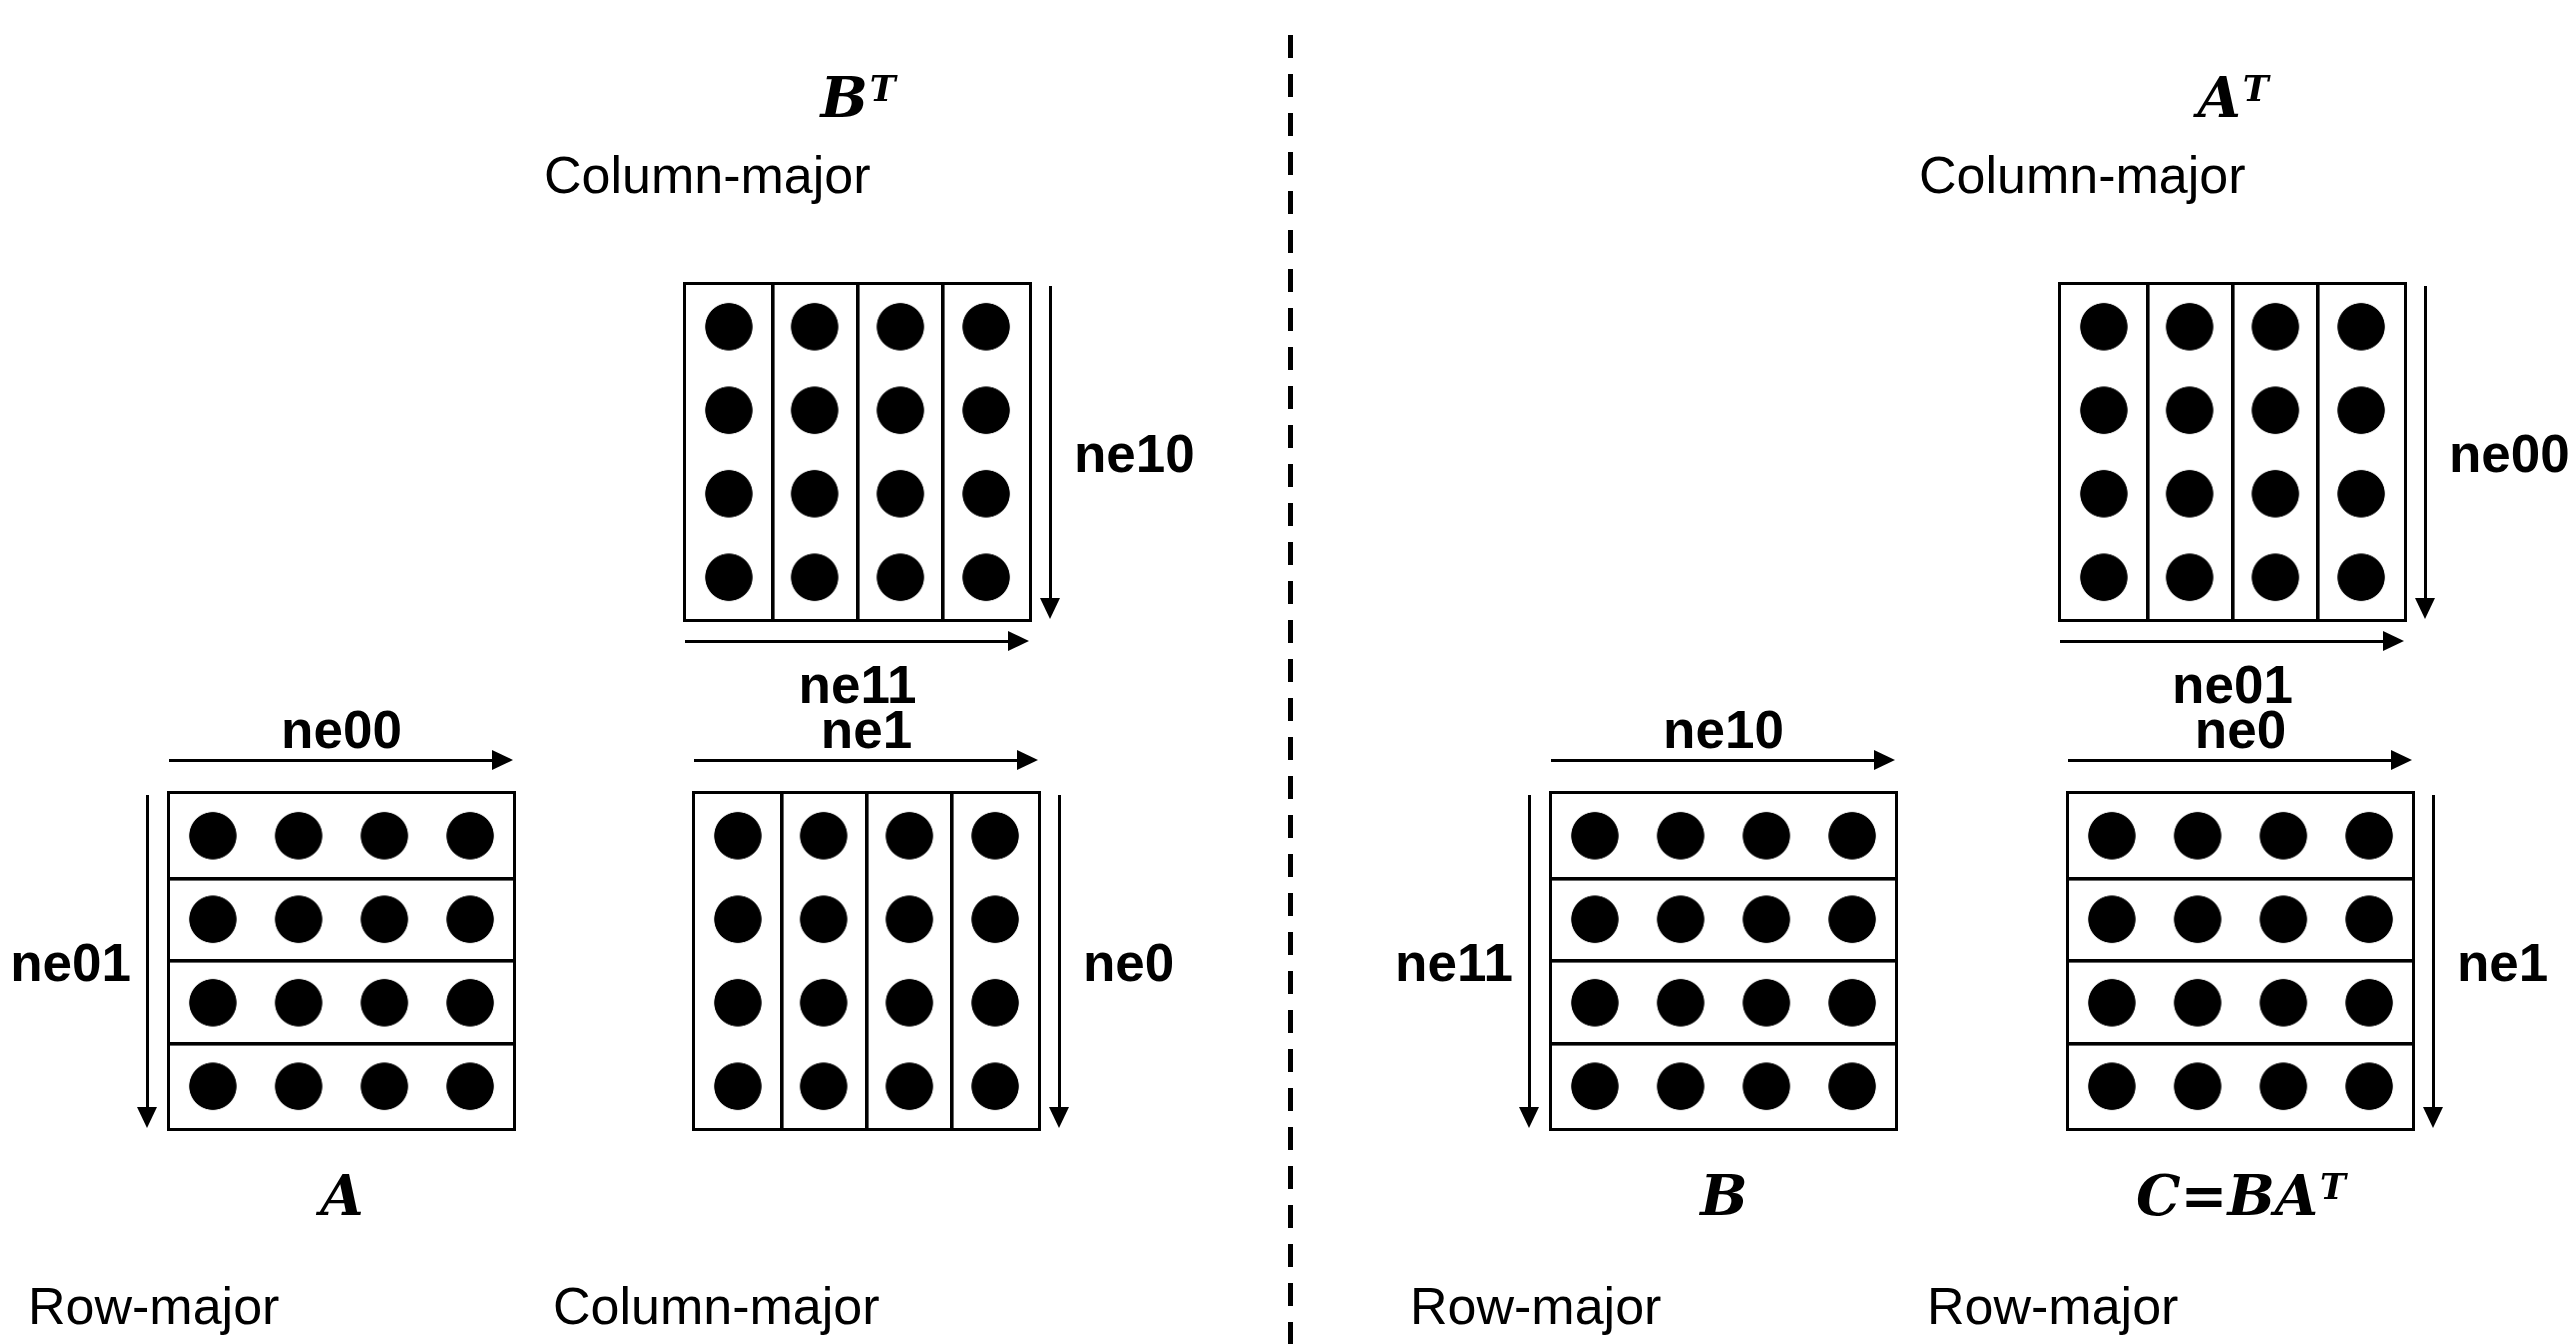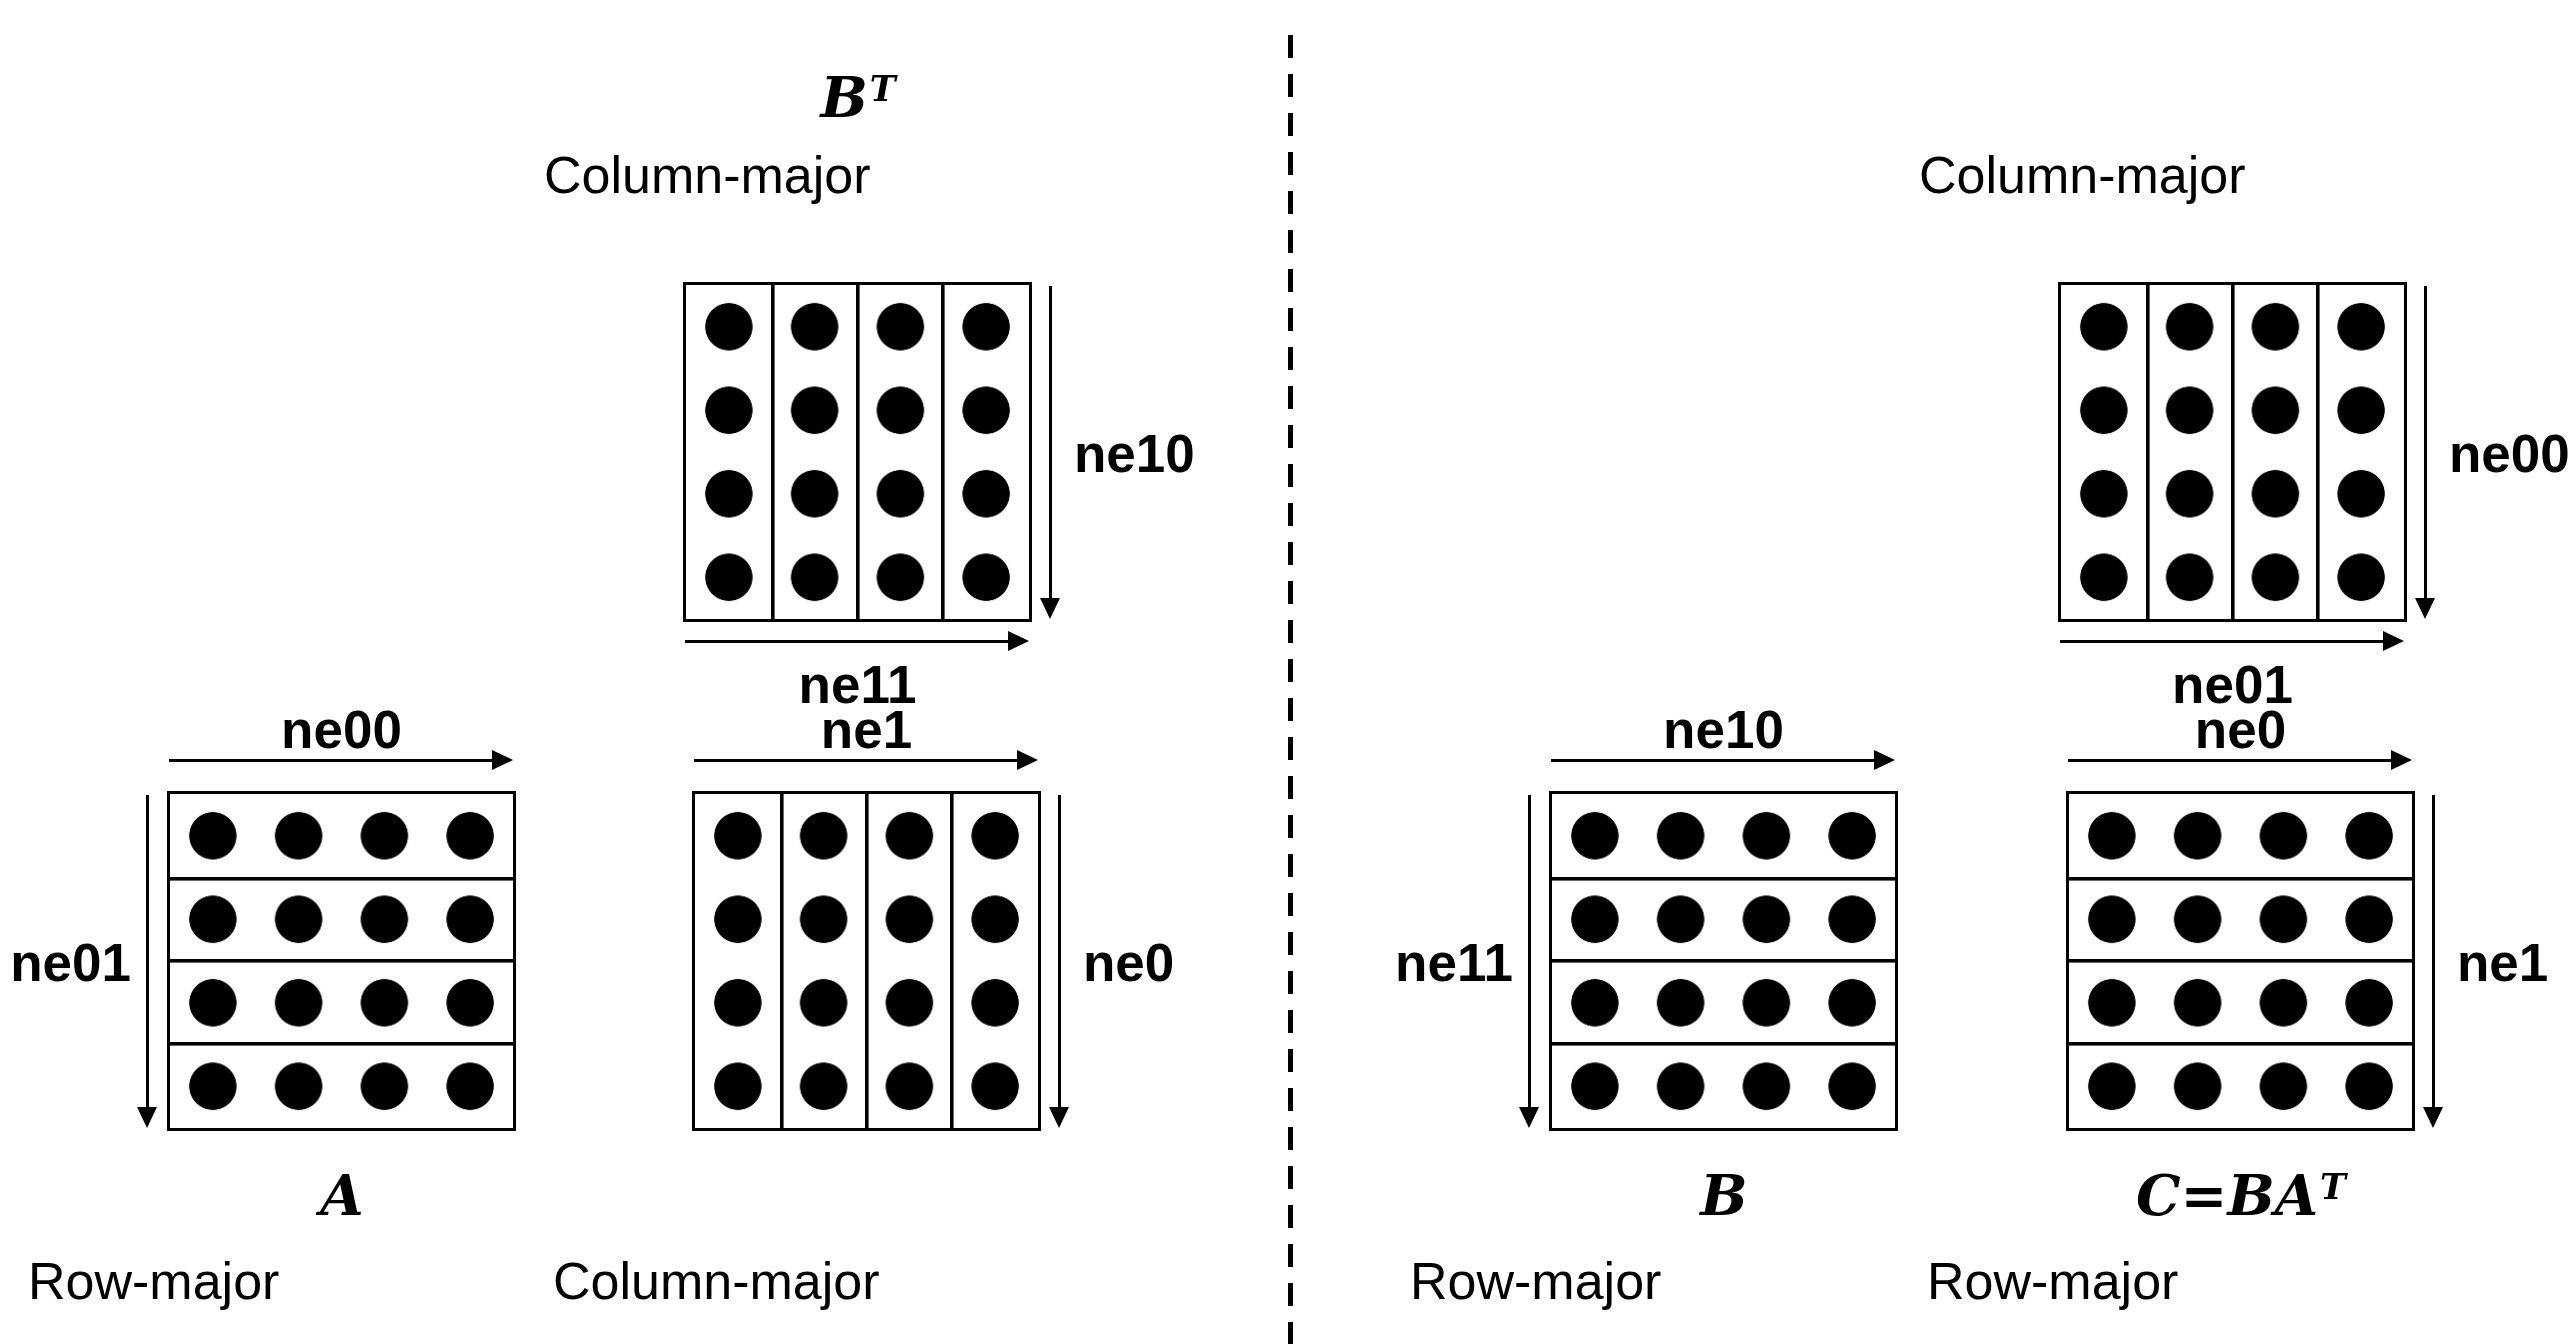--- a/index.html
+++ b/index.html
@@ -125,6 +125,7 @@
   <div class="divider"></div>
 
   <div class="figure" style="left:2058px;top:258px">
+    <div class="math-title title-above-1"><span>A</span><sup class="tsup">T</sup></div>
     <div class="layout-label title-above-2">Column-major</div>
     <div class="matrix col-major"></div>
     <div class="varrow arrow-right"></div>

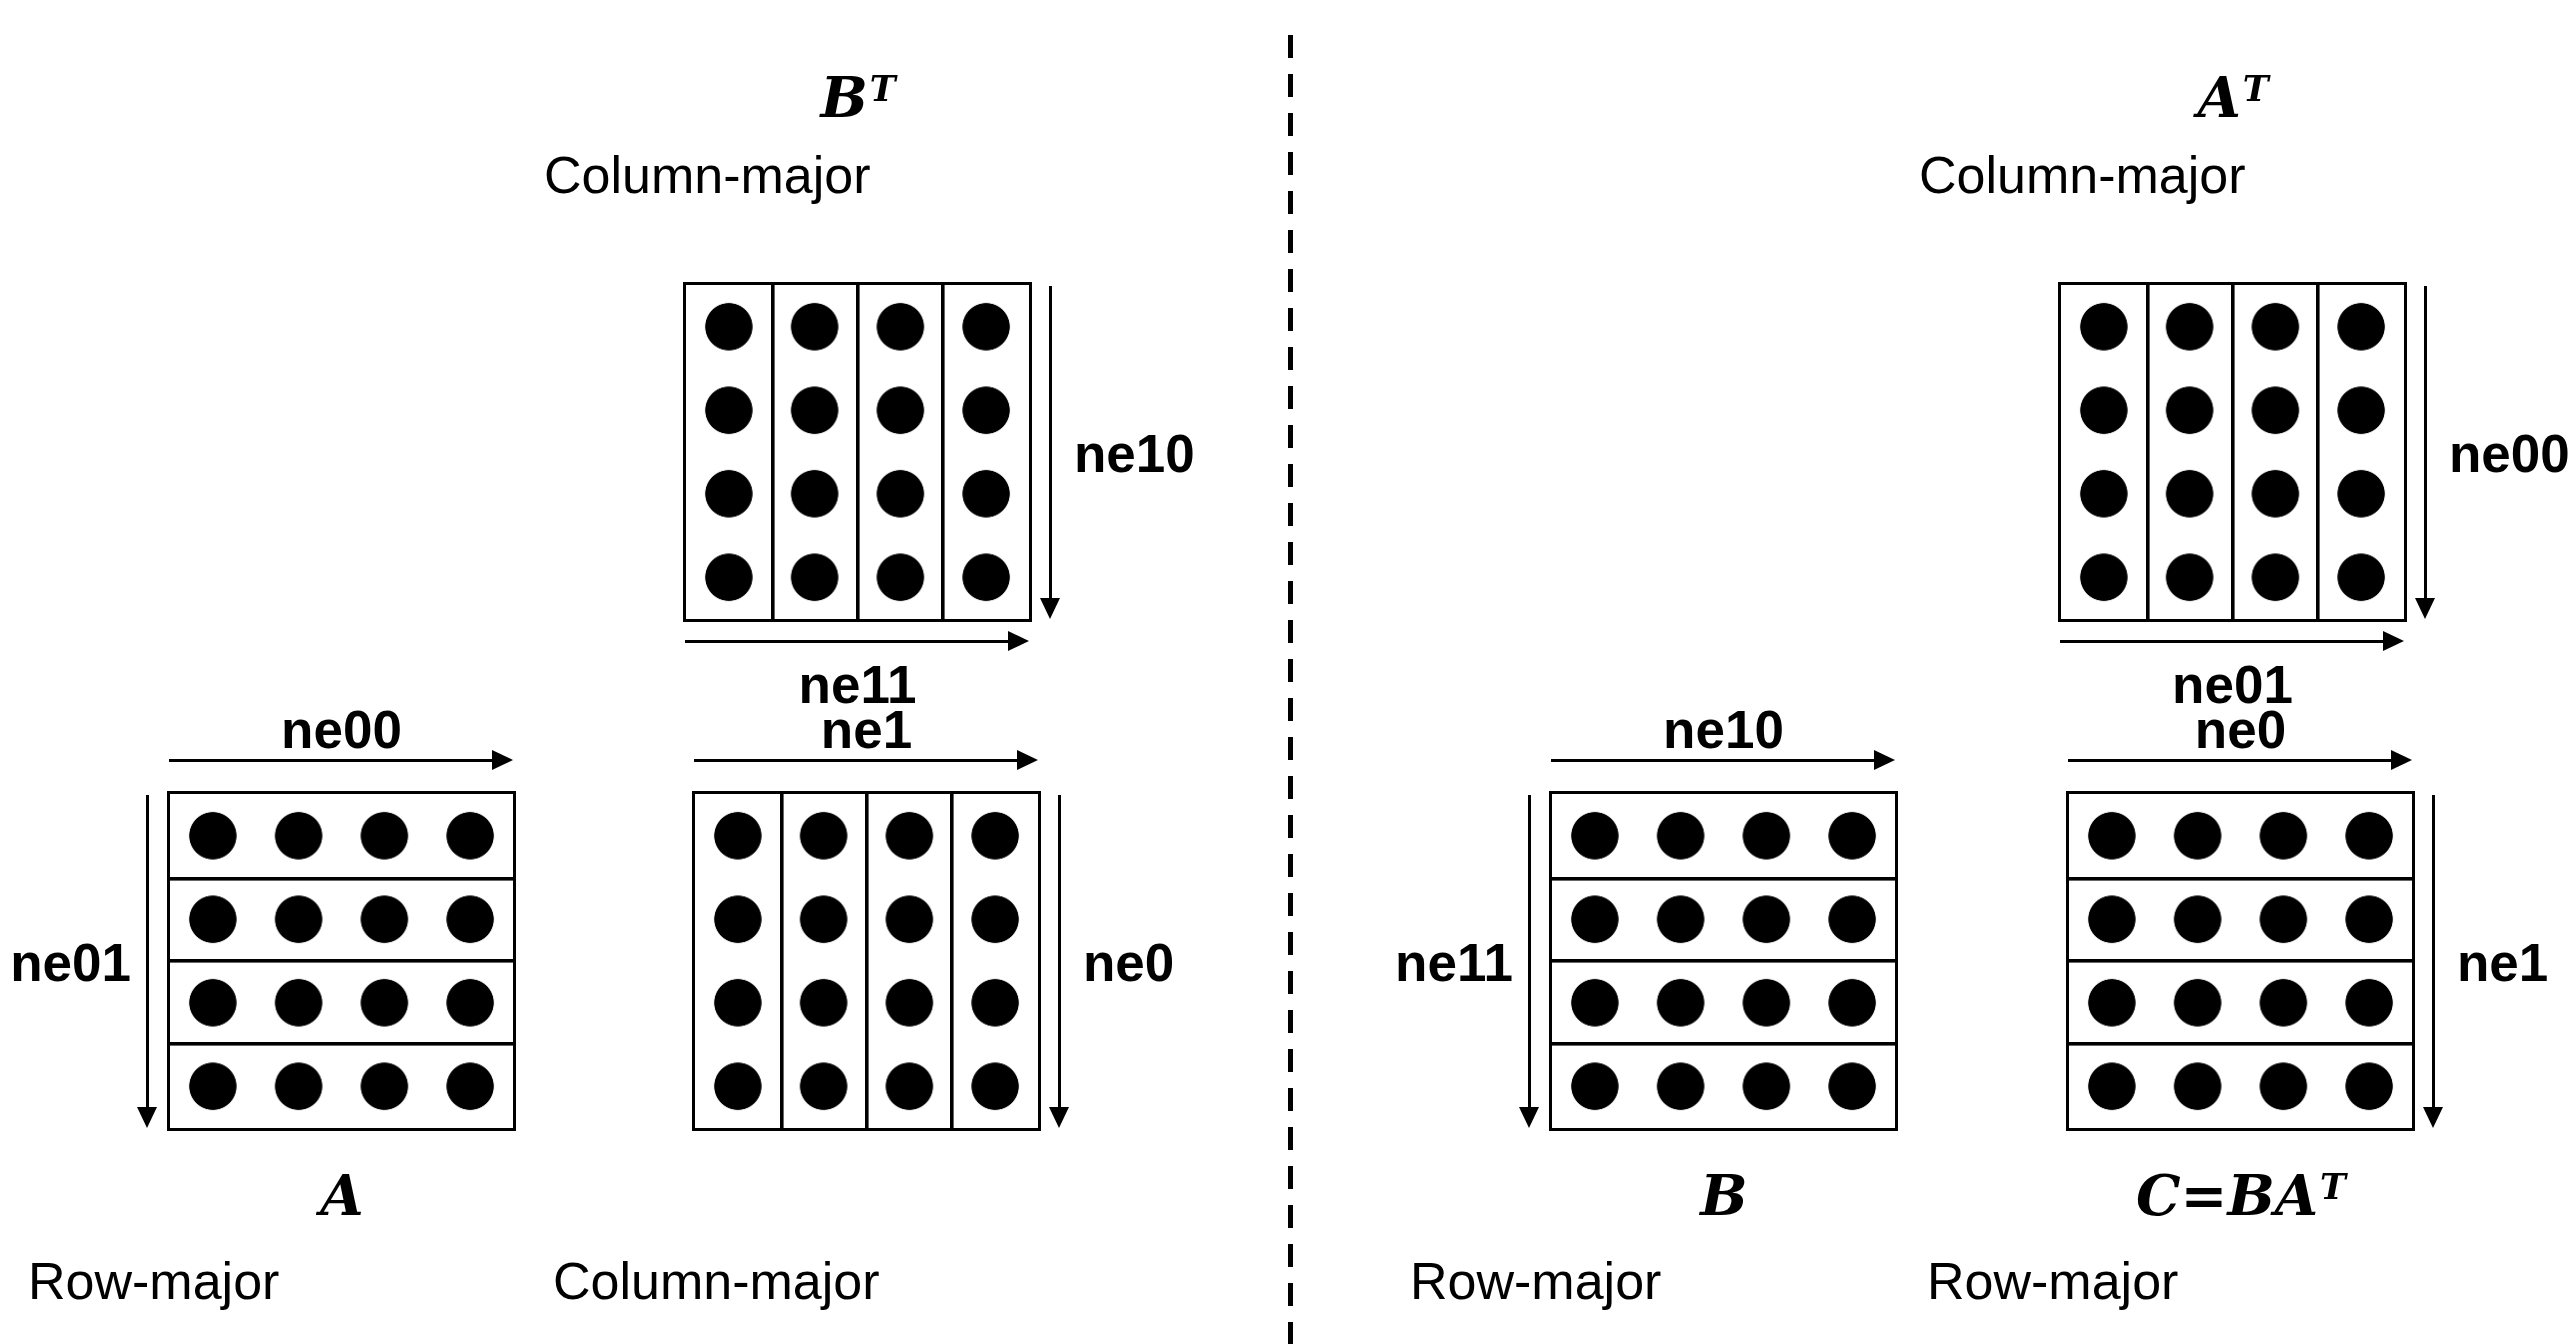--- a/index.html
+++ b/index.html
@@ -81,7 +81,7 @@
   .title-above-1 { top:-213px; }
   .title-above-2 { top:-133px; }
   .title-below-1 { top:376px; }
-  .title-below-2 { top:464px; }
+  .title-below-2 { top:489px; }
 
   .divider {
     position:absolute; left:1288px; top:10.8px; width:5.4px; height:1322px;

